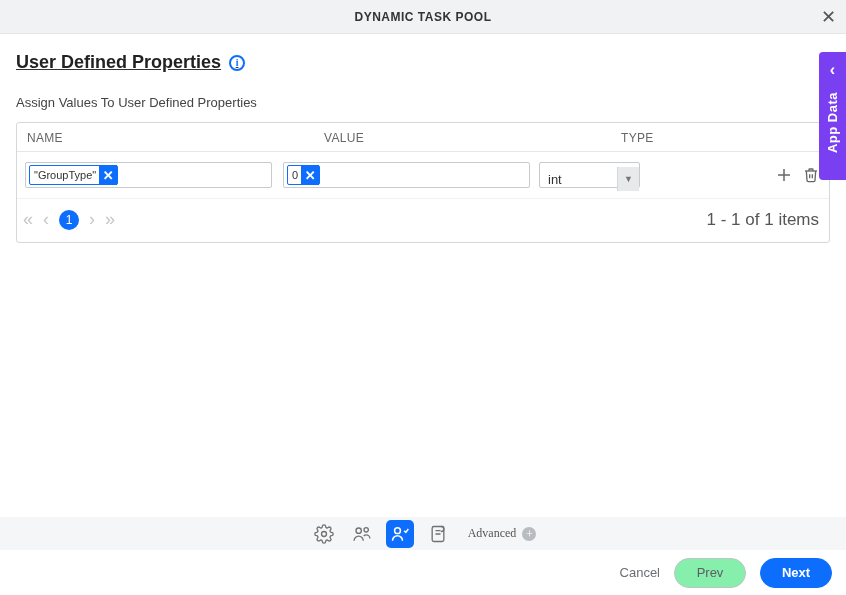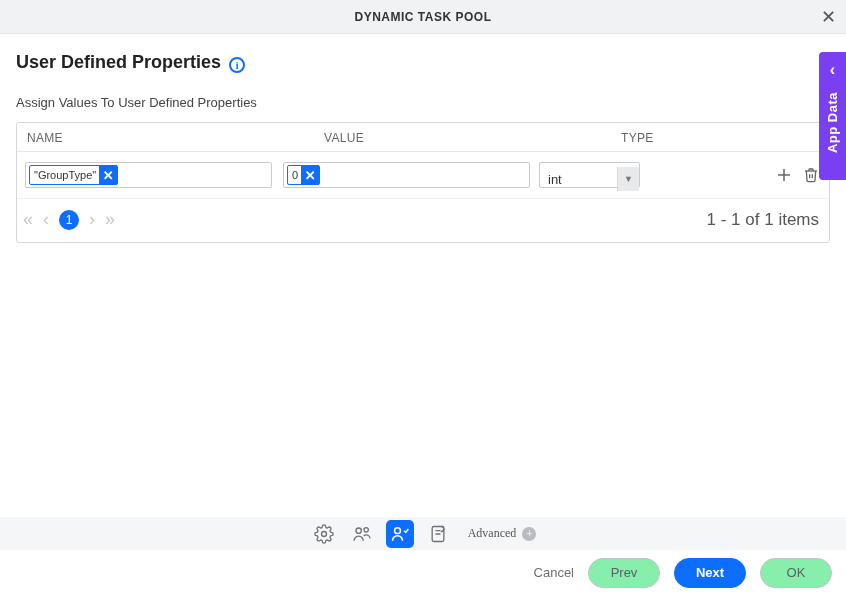--- a/index.html
+++ b/index.html
@@ -75,8 +75,9 @@
   }
   .page-title-row {
     display: flex;
-    align-items: flex-end;
+    align-items: center;
     gap: 8px;
+    text-decoration: underline;
   }
   .page-title {
     font-size: 18px;

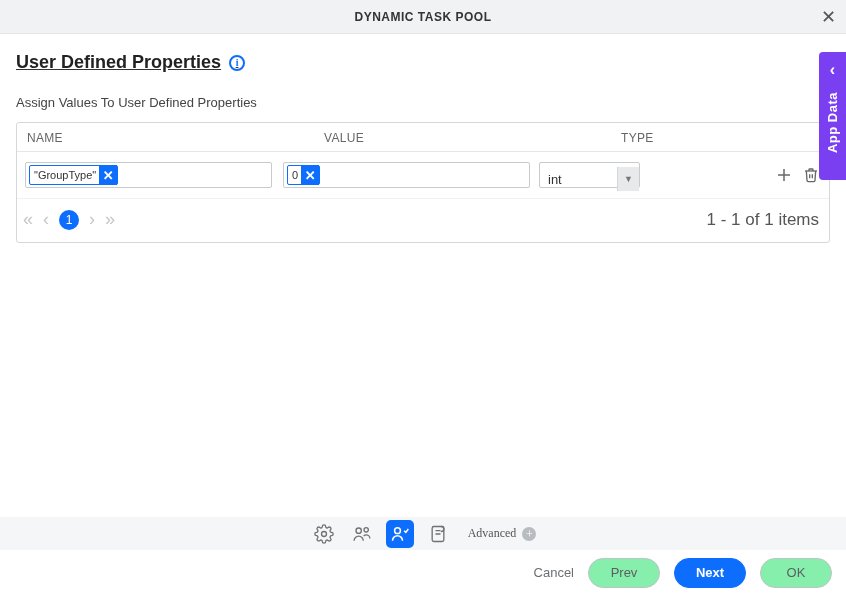--- a/index.html
+++ b/index.html
@@ -436,7 +436,6 @@
   <span class="link-btn">Cancel</span>
   <span class="btn">Prev</span>
   <span class="btn primary">Next</span>
-  <span class="btn">OK</span>
 </div>
 
 </body></html>

